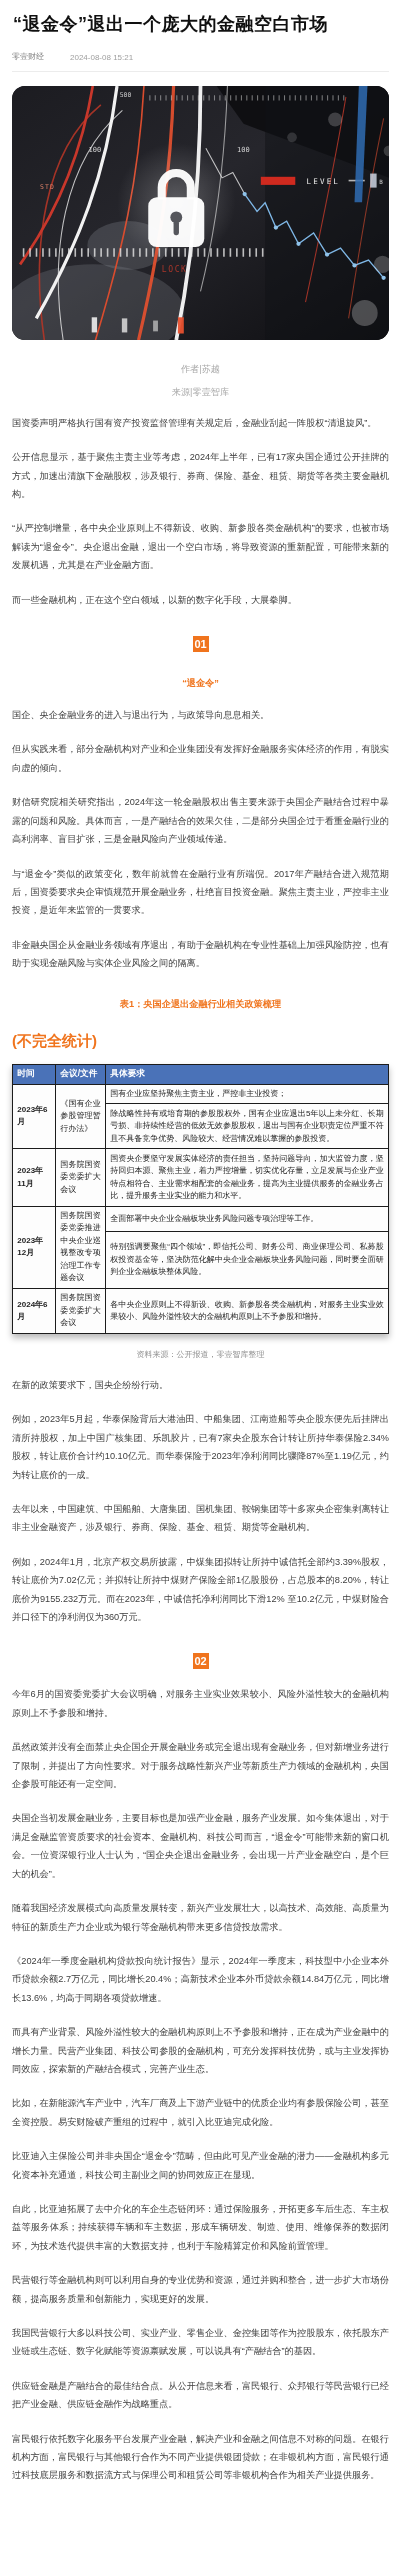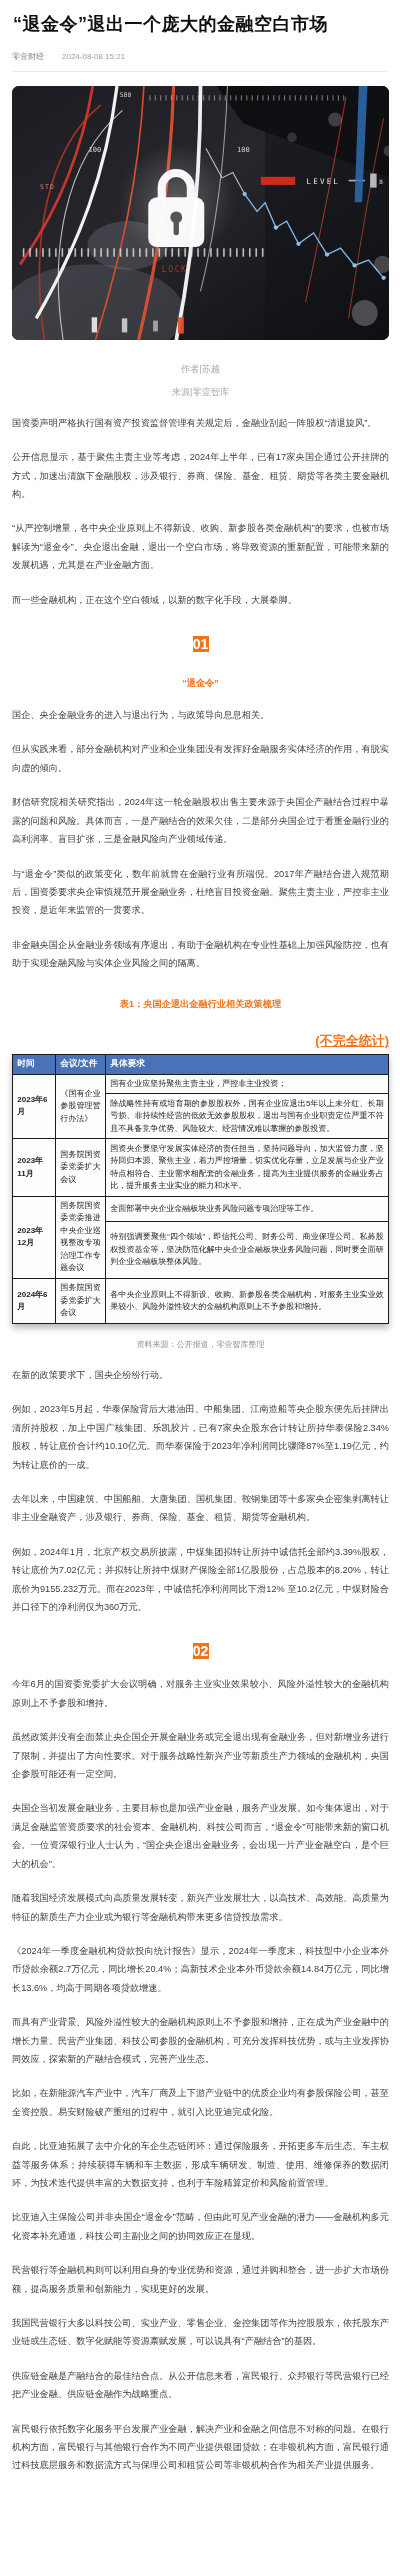--- a/index.html
+++ b/index.html
@@ -6,7 +6,7 @@
   body{width:401px;font-family:"Liberation Sans","DejaVu Sans",sans-serif;color:#3e3e3e;}
   .page{padding:9.7px 12px 38px;}
   .title{font-size:18px;line-height:1.32;color:#101010;font-weight:800;margin:3.2px 1.1px 0;letter-spacing:0.5px;}
-  .byline{margin-top:14px;display:flex;align-items:center;gap:18px;font-size:8px;}
+  .byline{margin-top:14px;display:flex;align-items:flex-end;gap:26px;font-size:8px;}
   .byline .account{color:#7c7c7c;}
   .byline .time{color:#9f9f9f;}
   .divider{height:0.5px;background:#ececec;margin:9.7px 0 0;}

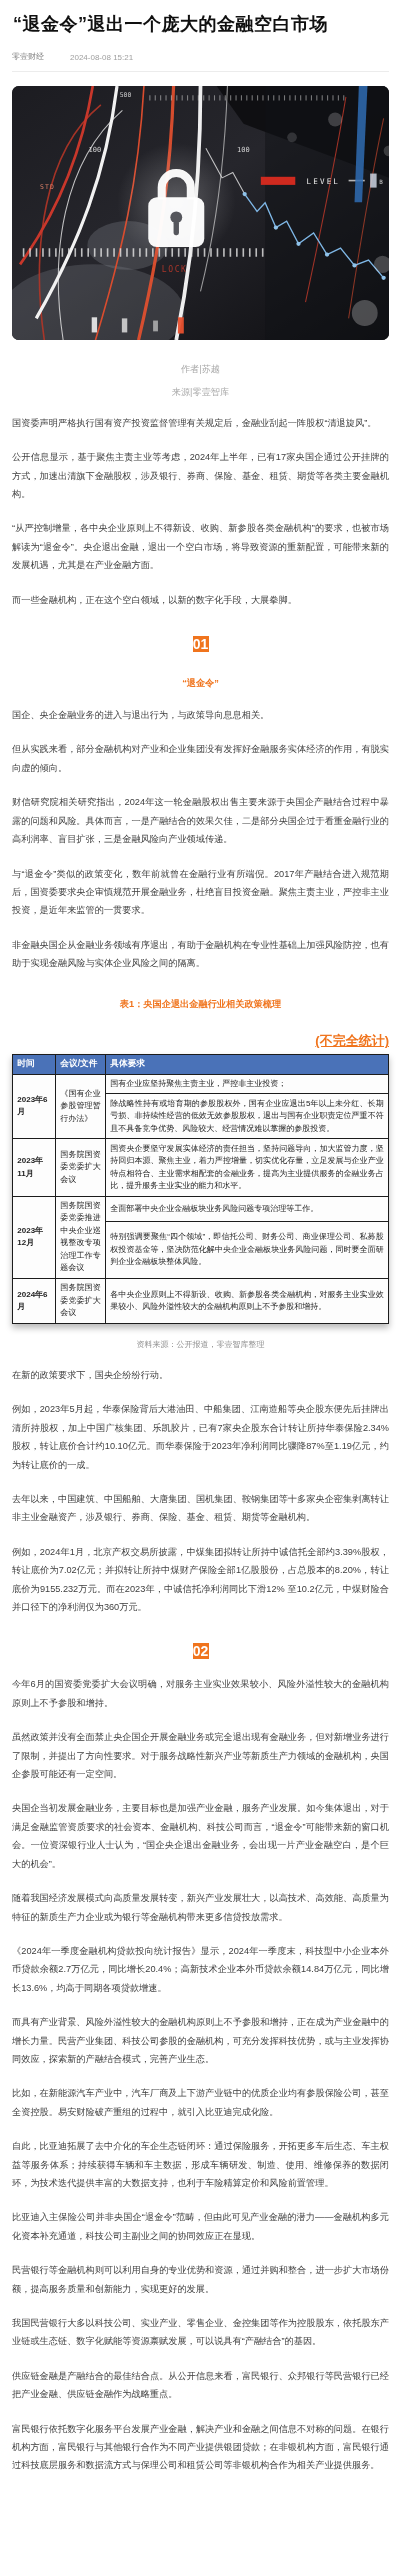--- a/index.html
+++ b/index.html
@@ -10,7 +10,7 @@
   .byline .account{color:#7c7c7c;}
   .byline .time{color:#9f9f9f;}
   .divider{height:0.5px;background:#ececec;margin:9.7px 0 0;}
-  .hero{margin-top:14px;height:254px;border-radius:7px;overflow:hidden;background:#141417;}
+  .hero{margin-top:14px;height:254px;border-radius:13px;overflow:hidden;background:#141417;}
   .hero svg{display:block;width:100%;height:100%;}
   .meta{margin-top:23px;text-align:center;color:#a9a9a9;font-size:9.2px;}
   .meta p{margin:0 0 0;line-height:12px;}

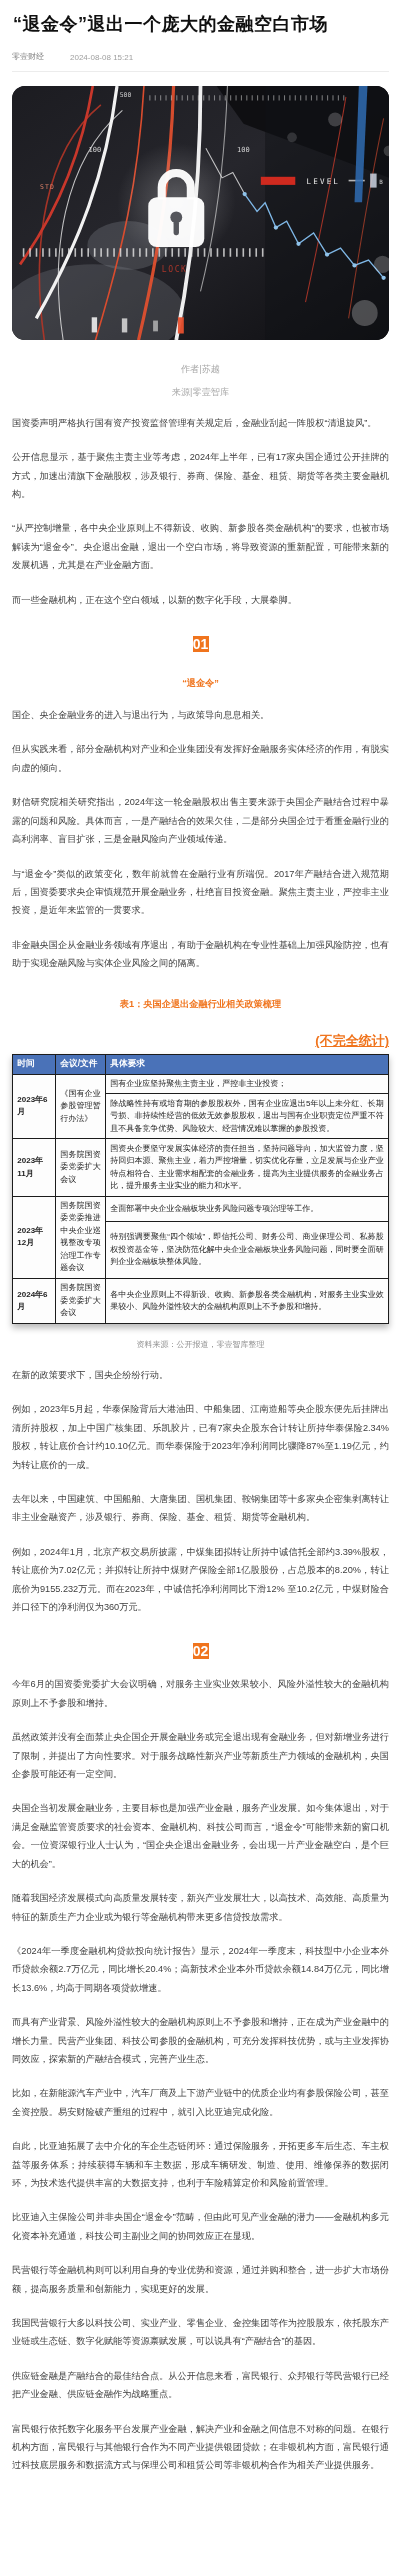--- a/index.html
+++ b/index.html
@@ -17,7 +17,7 @@
   .meta p + p{margin-top:11px;}
   .para{font-size:9.2px;line-height:18.4px;text-align:justify;margin:16px 0;color:#3e3e3e;}
   .sec-badge{width:16px;height:16px;line-height:16px;background:#f0741d;color:#fff;
-    font-weight:700;font-size:14px;text-align:center;margin:27px auto 0;}
+    font-weight:700;font-size:11px;text-align:center;margin:27px auto 0;}
   .sec-title{color:#f0741d;font-weight:700;font-size:9.2px;text-align:center;margin:25px 0 0;}
   .table-title{color:#f0741d;font-weight:700;font-size:9.2px;text-align:center;margin:25px 0 0;}
   .table-sub{color:#f0741d;font-weight:700;font-size:13px;text-align:right;margin:21.7px 0 0;text-decoration:underline;}

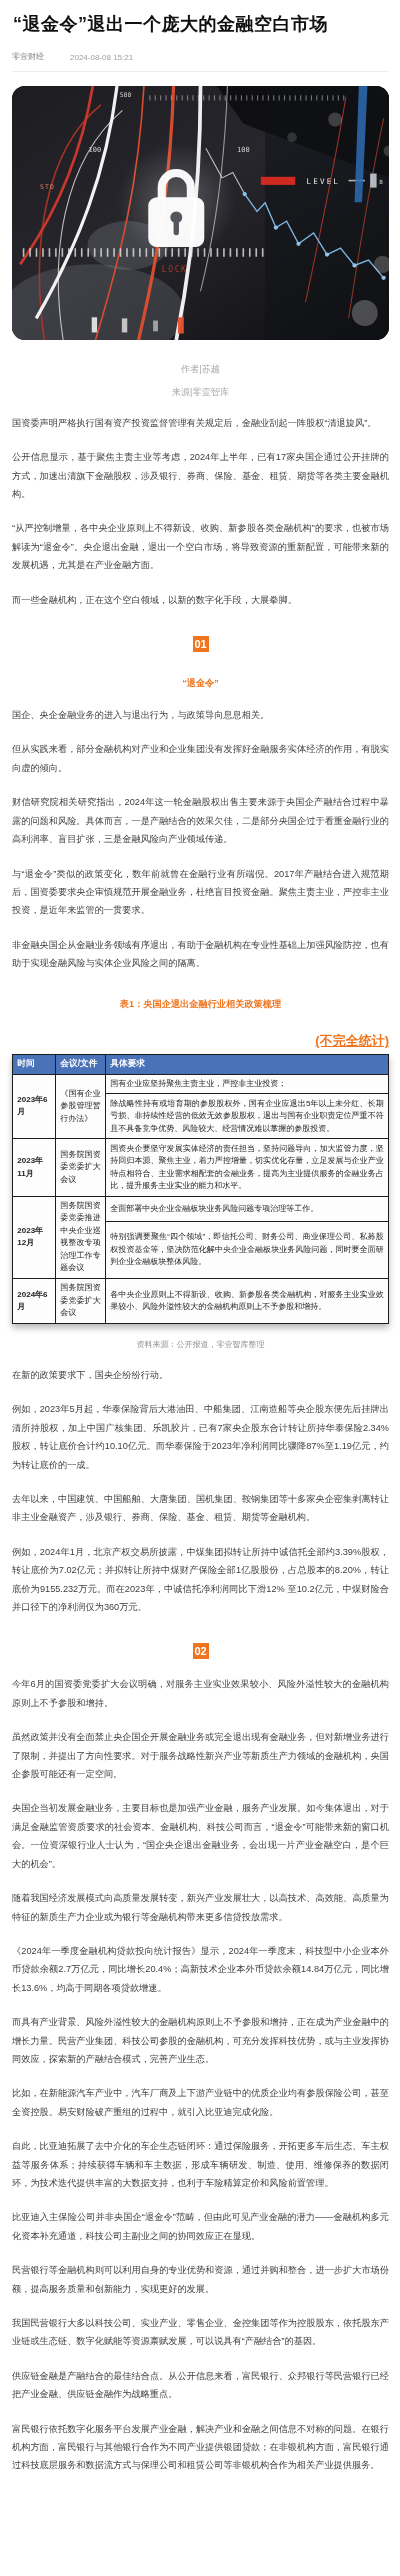--- a/index.html
+++ b/index.html
@@ -20,7 +20,7 @@
     font-weight:700;font-size:11px;text-align:center;margin:27px auto 0;}
   .sec-title{color:#f0741d;font-weight:700;font-size:9.2px;text-align:center;margin:25px 0 0;}
   .table-title{color:#f0741d;font-weight:700;font-size:9.2px;text-align:center;margin:25px 0 0;}
-  .table-sub{color:#f0741d;font-weight:700;font-size:13px;text-align:right;margin:21.7px 0 0;text-decoration:underline;}
+  .table-sub{color:#f0741d;font-weight:700;font-size:15px;text-align:left;margin:21.7px 0 0;}
   table.policy{border-collapse:collapse;width:100%;margin:4px auto 0;
     box-shadow:0 3.8px 6.5px rgba(0,0,0,.28);background:#fdfdfd;padding-left:40px;}
   table.policy th{background:#4a72b8;color:#ffffff;font-size:8.7px;font-weight:700;text-align:left;

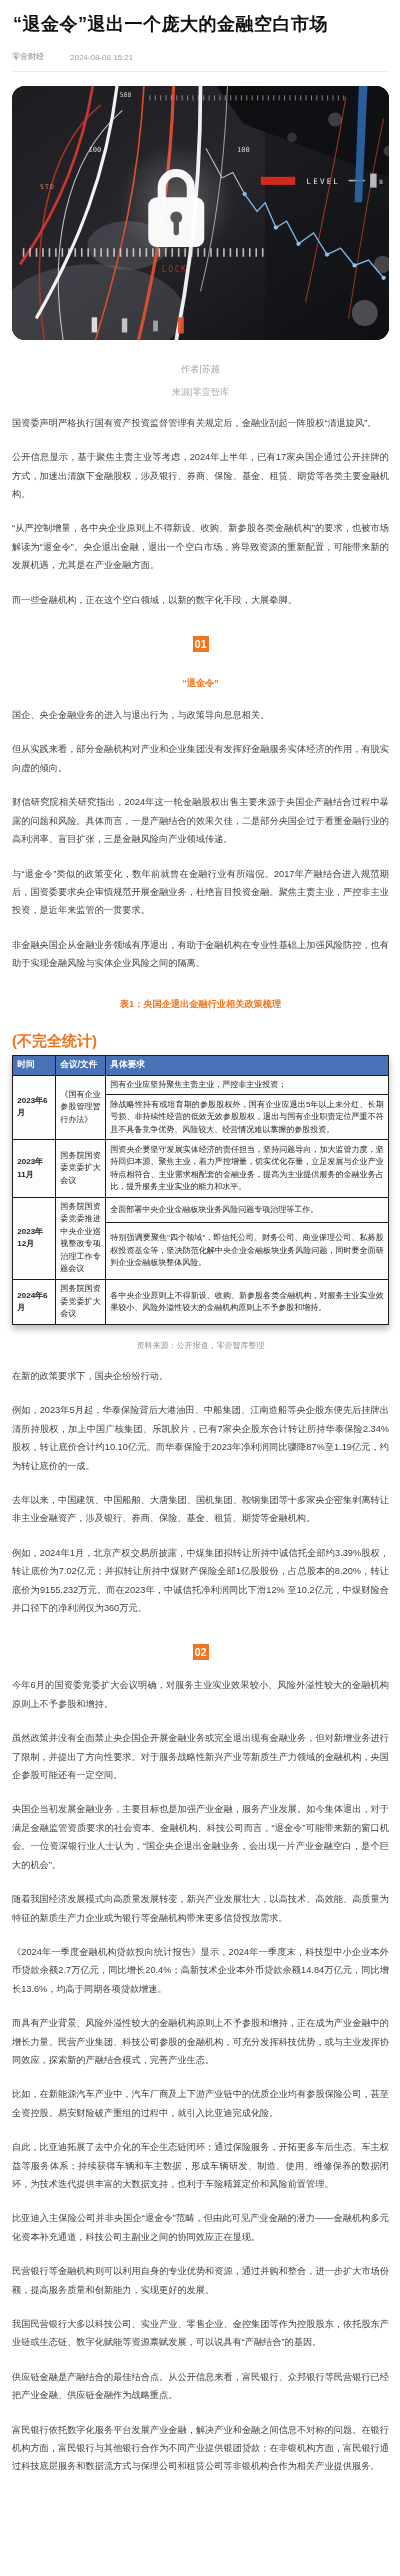--- a/index.html
+++ b/index.html
@@ -21,7 +21,7 @@
   .sec-title{color:#f0741d;font-weight:700;font-size:9.2px;text-align:center;margin:25px 0 0;}
   .table-title{color:#f0741d;font-weight:700;font-size:9.2px;text-align:center;margin:25px 0 0;}
   .table-sub{color:#f0741d;font-weight:700;font-size:15px;text-align:left;margin:21.7px 0 0;}
-  table.policy{border-collapse:collapse;width:100%;margin:4px auto 0;
+  table.policy{border-collapse:collapse;width:100%;margin:13px auto 0;
     box-shadow:0 3.8px 6.5px rgba(0,0,0,.28);background:#fdfdfd;padding-left:40px;}
   table.policy th{background:#4a72b8;color:#ffffff;font-size:8.7px;font-weight:700;text-align:left;
     padding:3.2px 4.3px;border:1.1px solid #1c1c1c;}

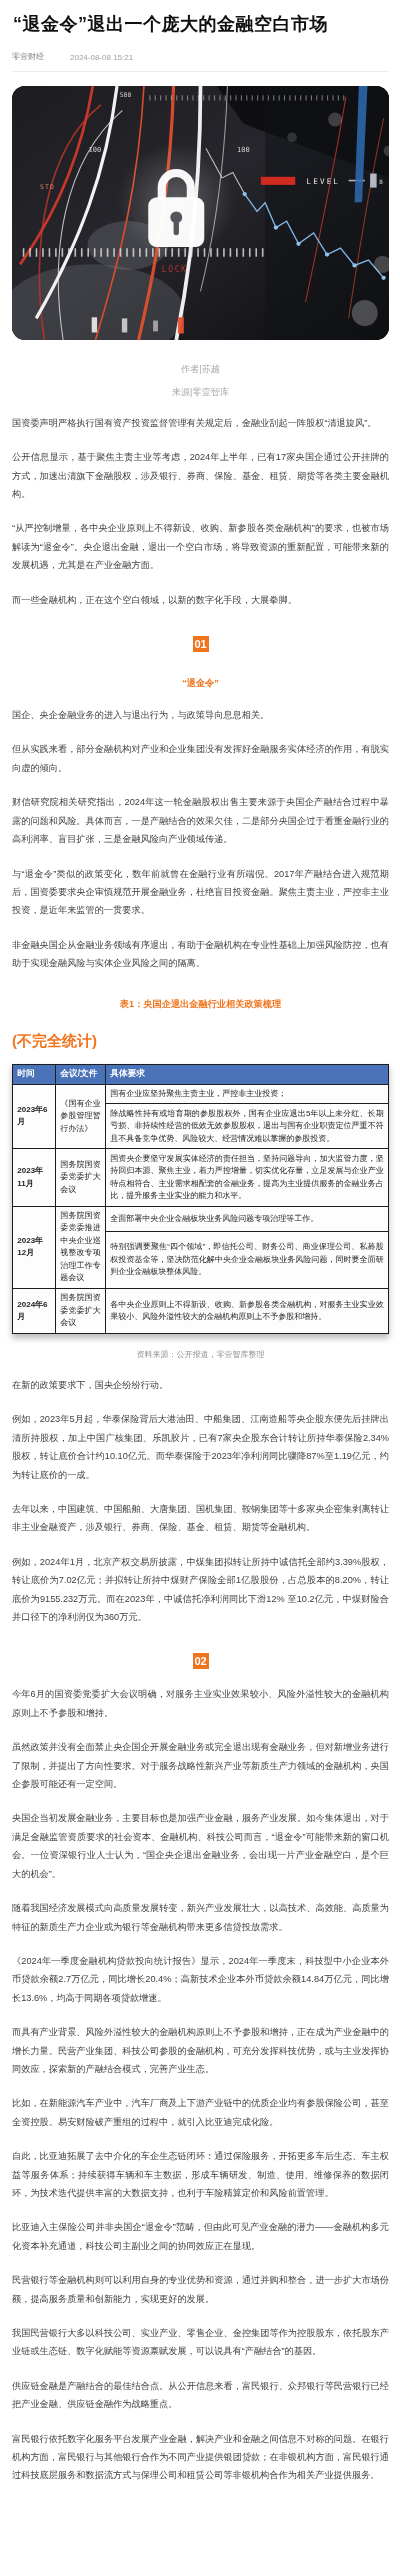--- a/index.html
+++ b/index.html
@@ -205,8 +205,8 @@
   <p class="para">《2024年一季度金融机构贷款投向统计报告》显示，2024年一季度末，科技型中小企业本外币贷款余额2.7万亿元，同比增长20.4%；高新技术企业本外币贷款余额14.84万亿元，同比增长13.6%，均高于同期各项贷款增速。</p>
   <p class="para">而具有产业背景、风险外溢性较大的金融机构原则上不予参股和增持，正在成为产业金融中的增长力量。民营产业集团、科技公司参股的金融机构，可充分发挥科技优势，或与主业发挥协同效应，探索新的产融结合模式，完善产业生态。</p>
   <p class="para">比如，在新能源汽车产业中，汽车厂商及上下游产业链中的优质企业均有参股保险公司，甚至全资控股。易安财险破产重组的过程中，就引入比亚迪完成化险。</p>
+  <p class="para">比亚迪入主保险公司并非央国企“退金令”范畴，但由此可见产业金融的潜力——金融机构多元化资本补充通道，科技公司主副业之间的协同效应正在显现。</p>
   <p class="para">自此，比亚迪拓展了去中介化的车企生态链闭环：通过保险服务，开拓更多车后生态、车主权益等服务体系；持续获得车辆和车主数据，形成车辆研发、制造、使用、维修保养的数据闭环，为技术迭代提供丰富的大数据支持，也利于车险精算定价和风险前置管理。</p>
-  <p class="para">比亚迪入主保险公司并非央国企“退金令”范畴，但由此可见产业金融的潜力——金融机构多元化资本补充通道，科技公司主副业之间的协同效应正在显现。</p>
   <p class="para">民营银行等金融机构则可以利用自身的专业优势和资源，通过并购和整合，进一步扩大市场份额，提高服务质量和创新能力，实现更好的发展。</p>
   <p class="para">我国民营银行大多以科技公司、实业产业、零售企业、金控集团等作为控股股东，依托股东产业链或生态链、数字化赋能等资源禀赋发展，可以说具有“产融结合”的基因。</p>
   <p class="para">供应链金融是产融结合的最佳结合点。从公开信息来看，富民银行、众邦银行等民营银行已经把产业金融、供应链金融作为战略重点。</p>

